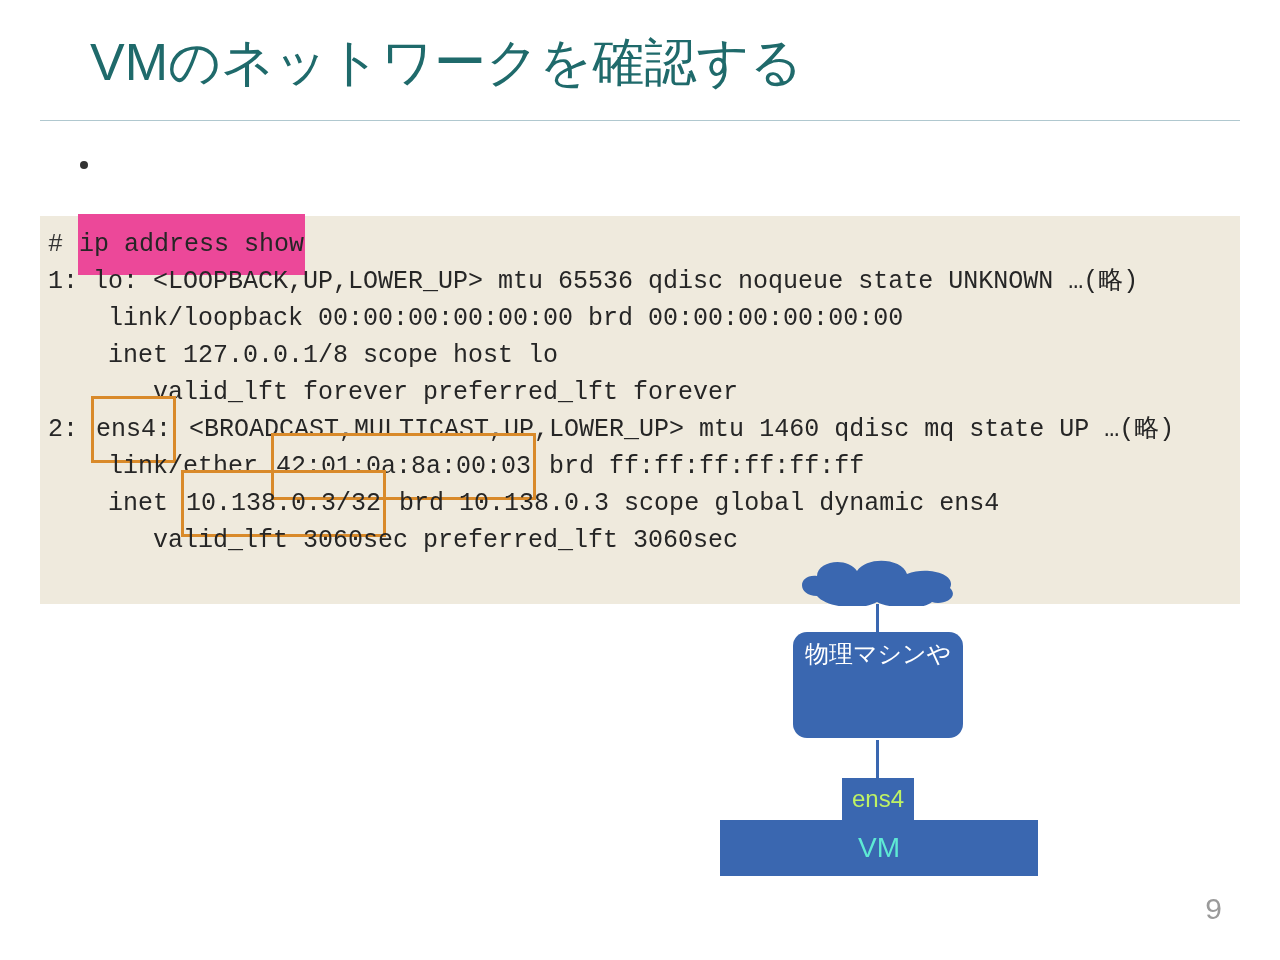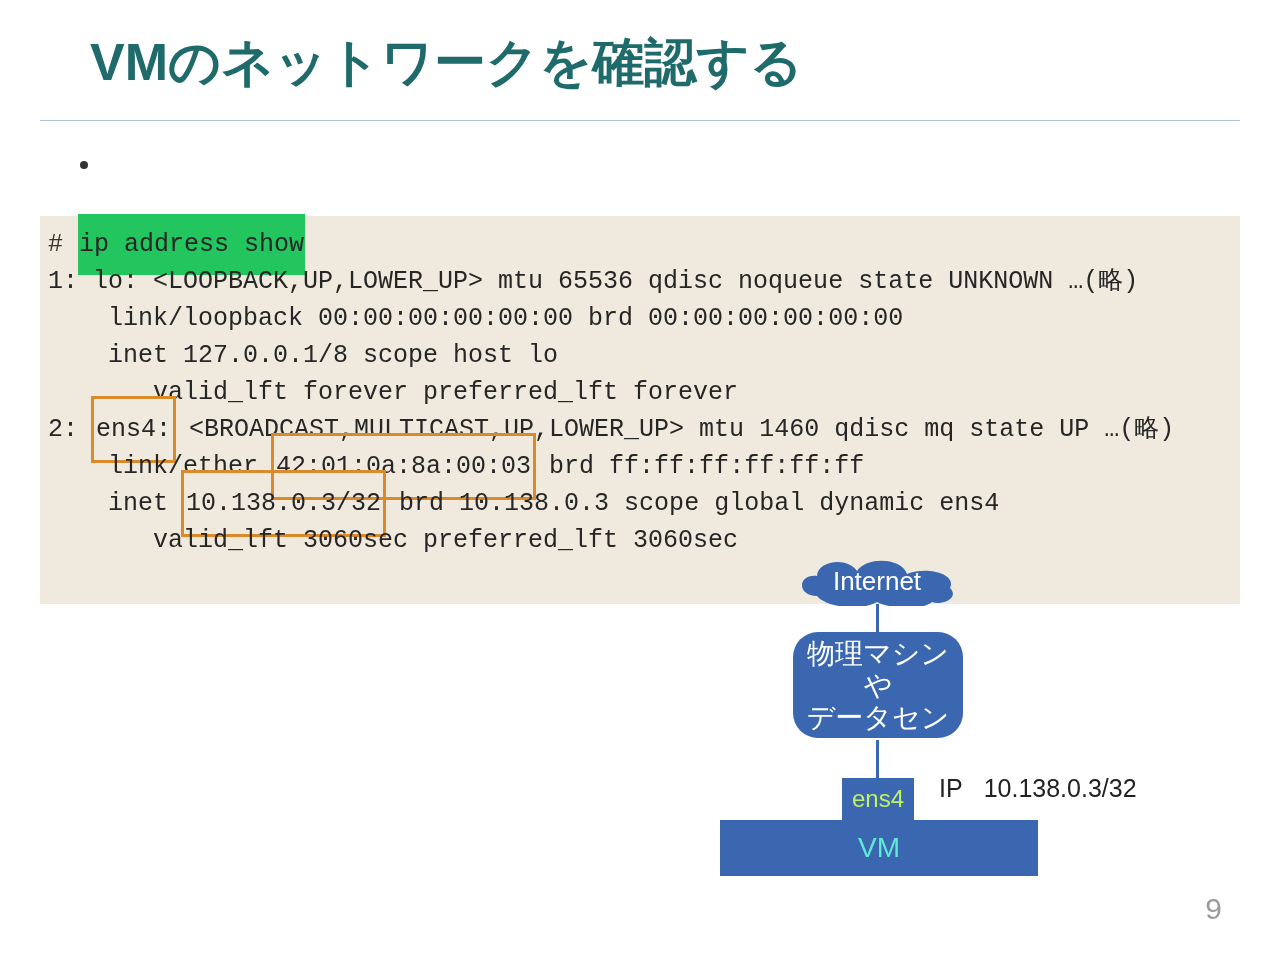--- a/index.html
+++ b/index.html
@@ -23,7 +23,7 @@
     top: 28px;
     font-size: 52px;
     color: #1f6a6b;
-    font-weight: 700;
+    font-weight: 400;
   }
   .hr {
     position: absolute;

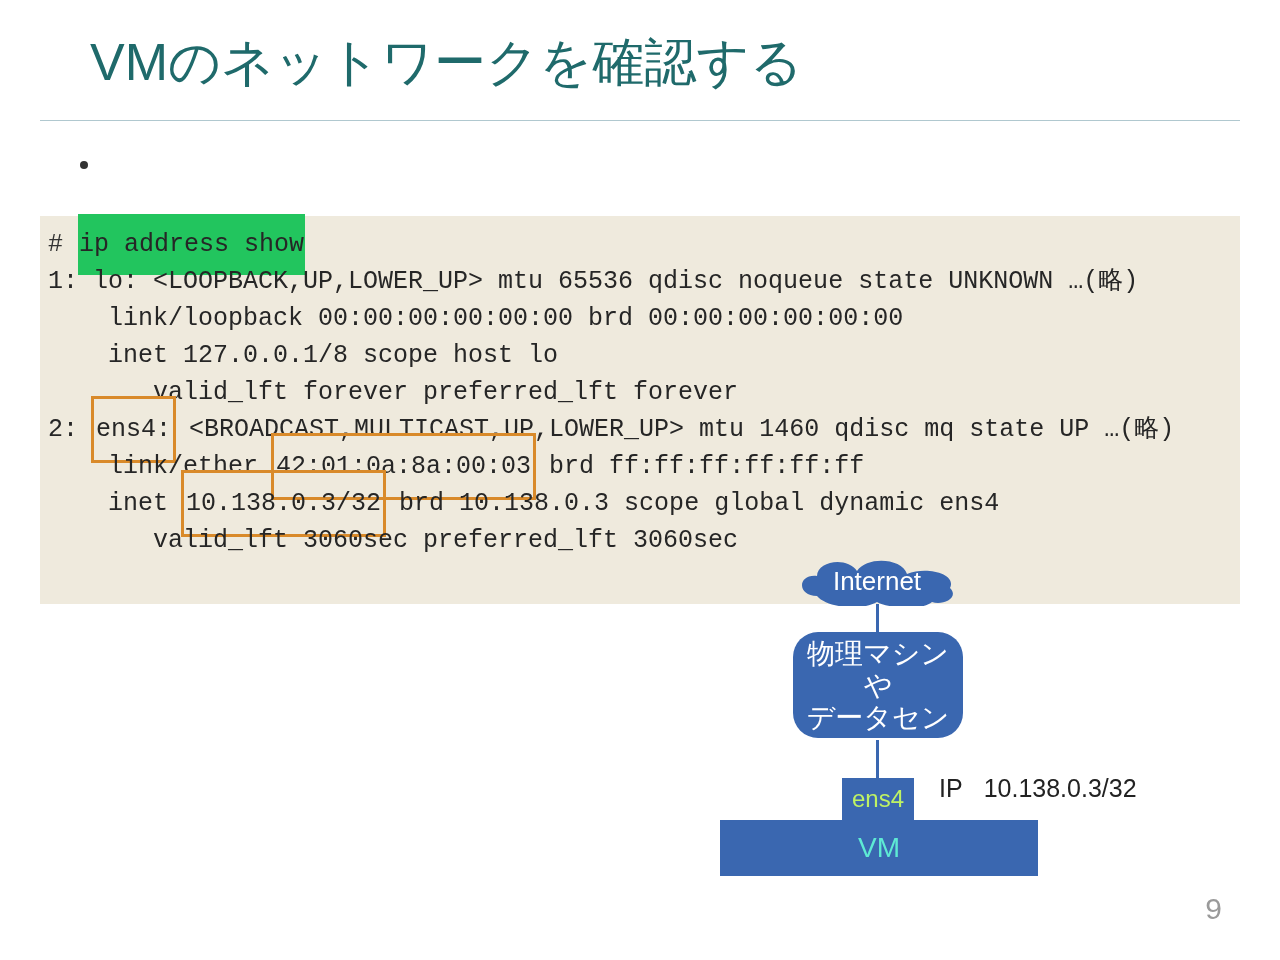--- a/index.html
+++ b/index.html
@@ -67,7 +67,7 @@
   }
   .prompt { color: #333; }
   .cmd-hl {
-    background: #22c55e;
+    background: #ec4899;
     padding: 16px 1px;
   }
   .box {

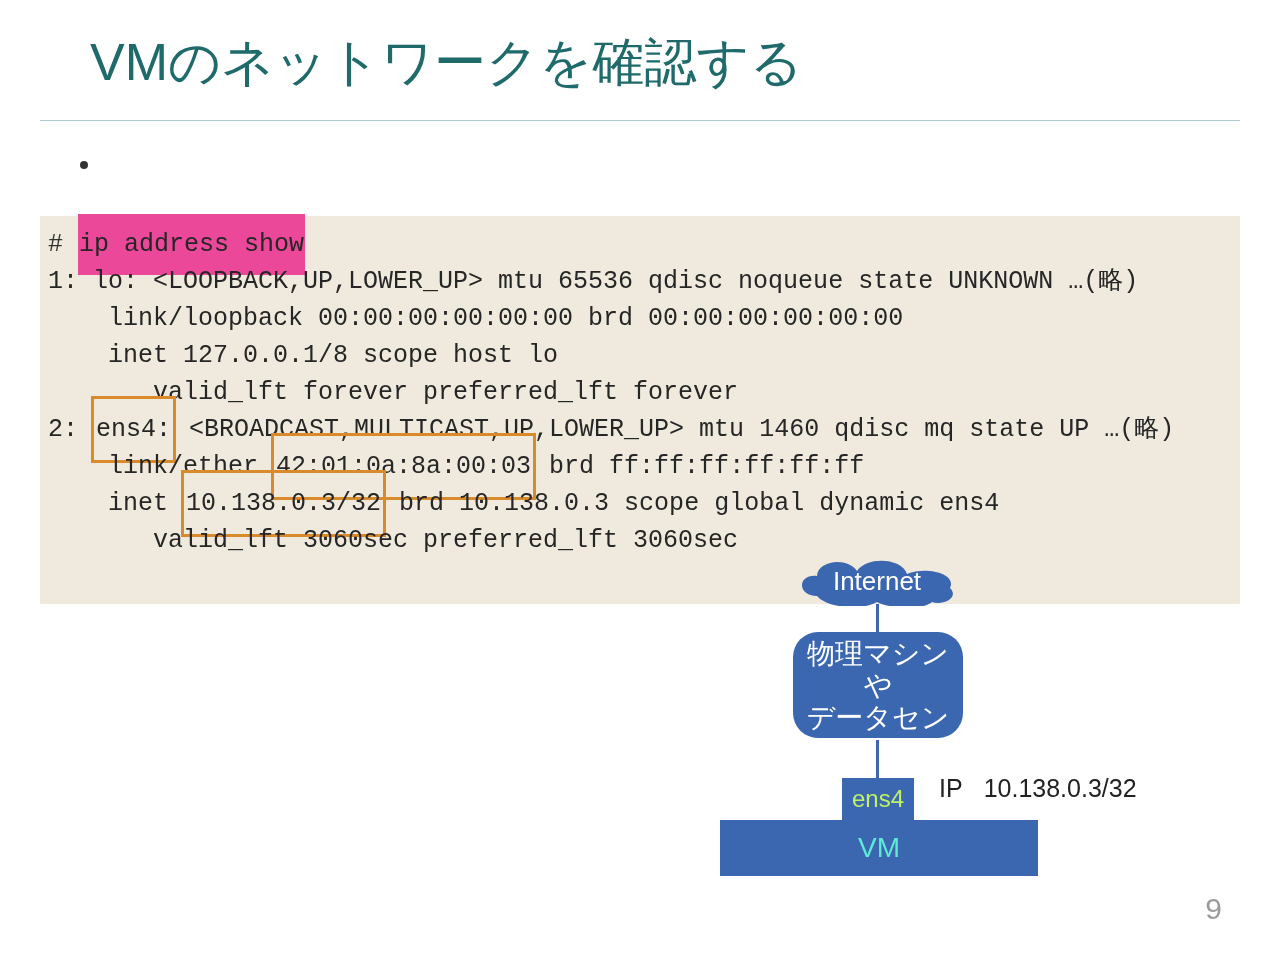--- a/index.html
+++ b/index.html
@@ -191,7 +191,6 @@
       <svg viewBox="0 0 170 50">
         <path d="M25 40 C5 40 5 18 25 20 C25 5 55 0 65 15 C75 0 110 2 115 18 C135 10 165 18 158 32 C168 42 150 50 140 46 C130 55 95 52 85 46 C70 55 35 52 25 40 Z" fill="#3a67b0"></path>
       </svg>
-      <div class="cloud-label">Internet</div>
     </div>
     <div class="line l1"></div>
     <div class="datacenter">

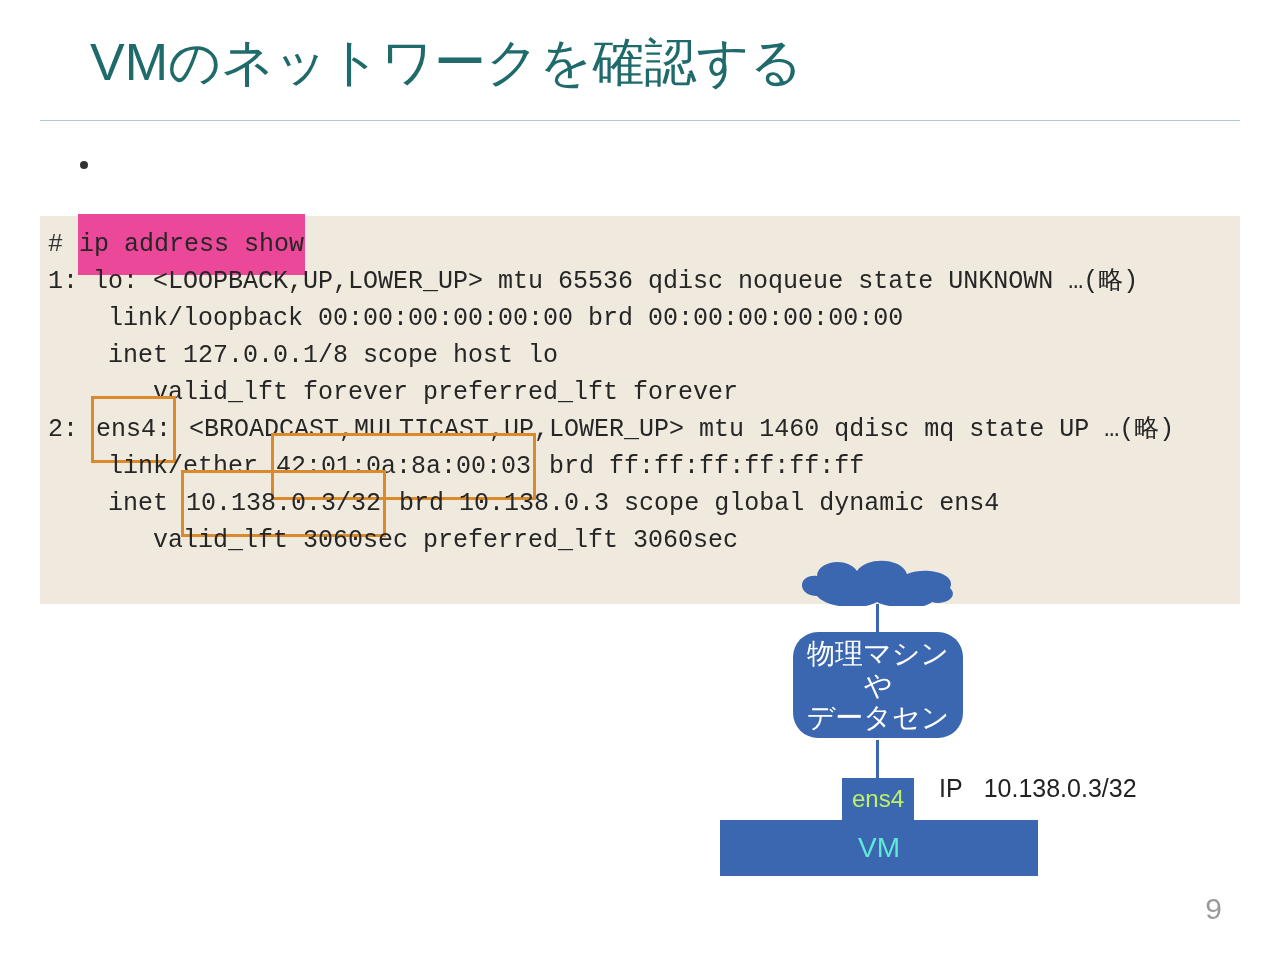--- a/index.html
+++ b/index.html
@@ -114,10 +114,10 @@
     width: 170px;
     height: 106px;
     background: #3a67b0;
-    border-radius: 25px;
+    border-radius: 14px;
     color: #fff;
     text-align: center;
-    font-size: 28px;
+    font-size: 24px;
     line-height: 32px;
     padding-top: 6px;
     box-sizing: border-box;

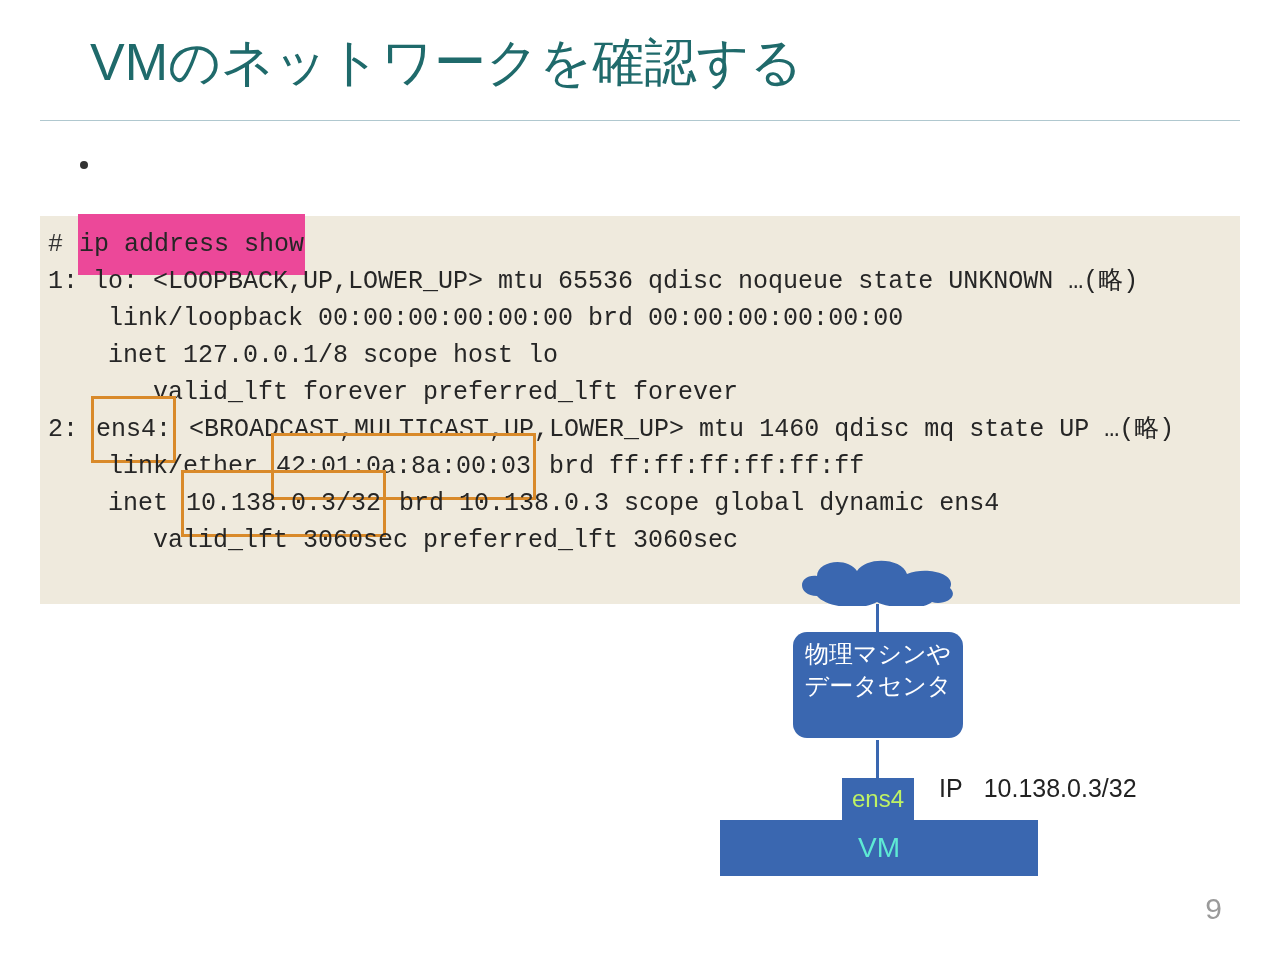--- a/index.html
+++ b/index.html
@@ -195,7 +195,6 @@
     <div class="line l1"></div>
     <div class="datacenter">
       <div>物理マシンや</div>
-      <div>データセンタ</div>
     </div>
     <div class="line l2"></div>
     <div class="nic">ens4</div>

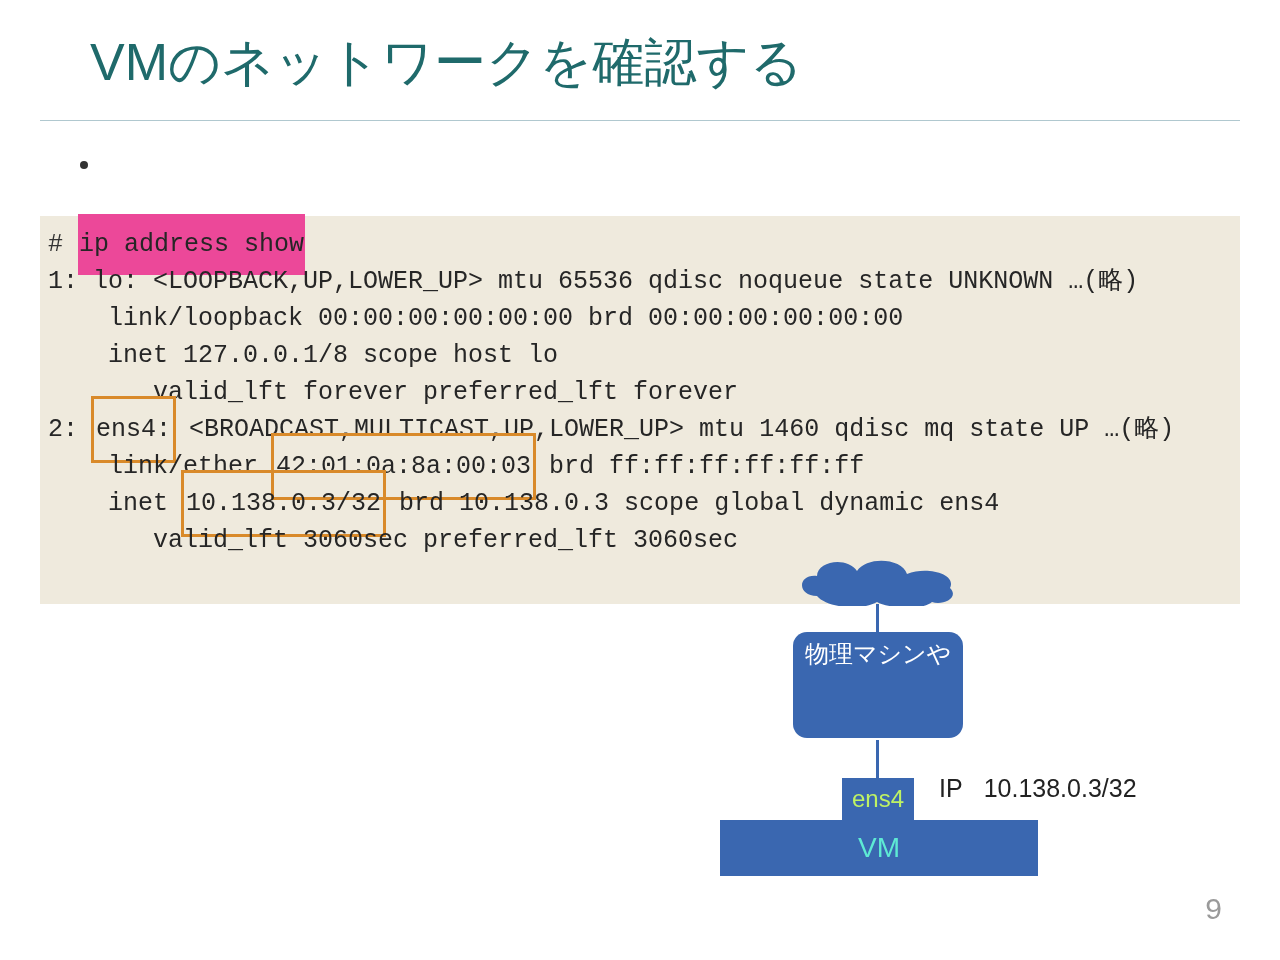--- a/index.html
+++ b/index.html
@@ -202,10 +202,6 @@
 
     <table class="meta">
       <tbody>
-          <tr>
-        <td>IP</td>
-        <td>10.138.0.3/32</td>
-      </tr>
     </tbody>
       </table>
   </div>

